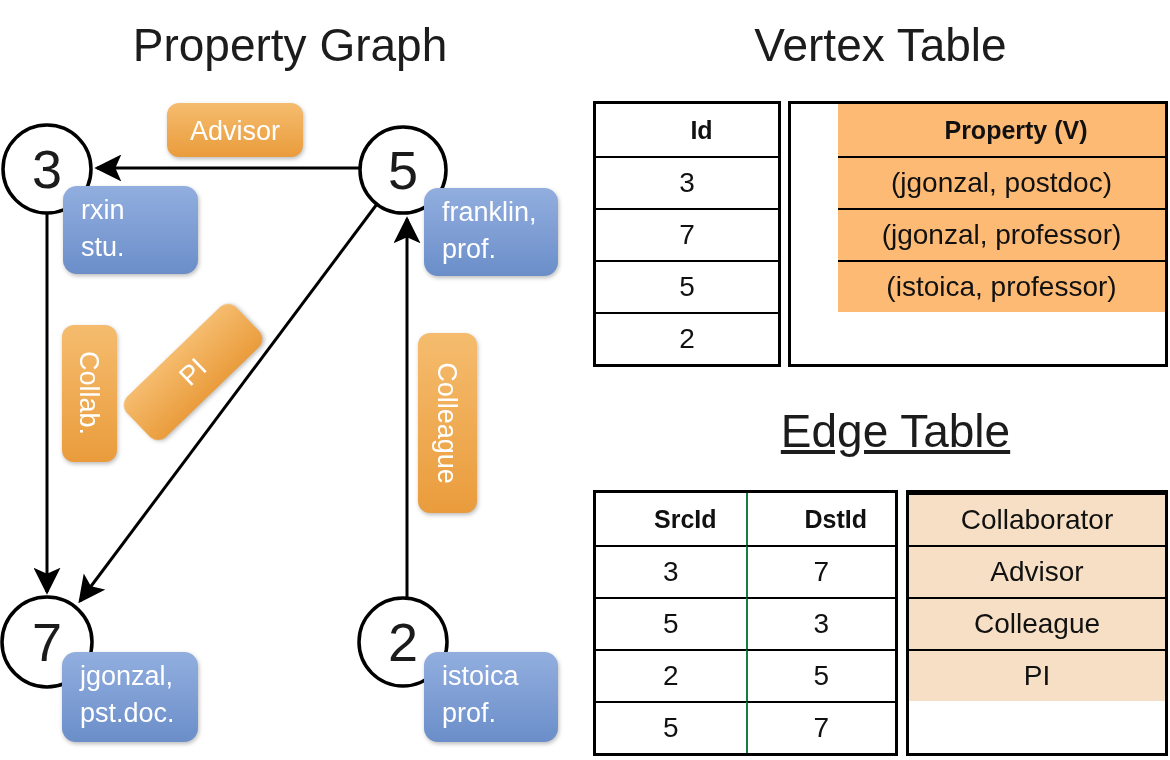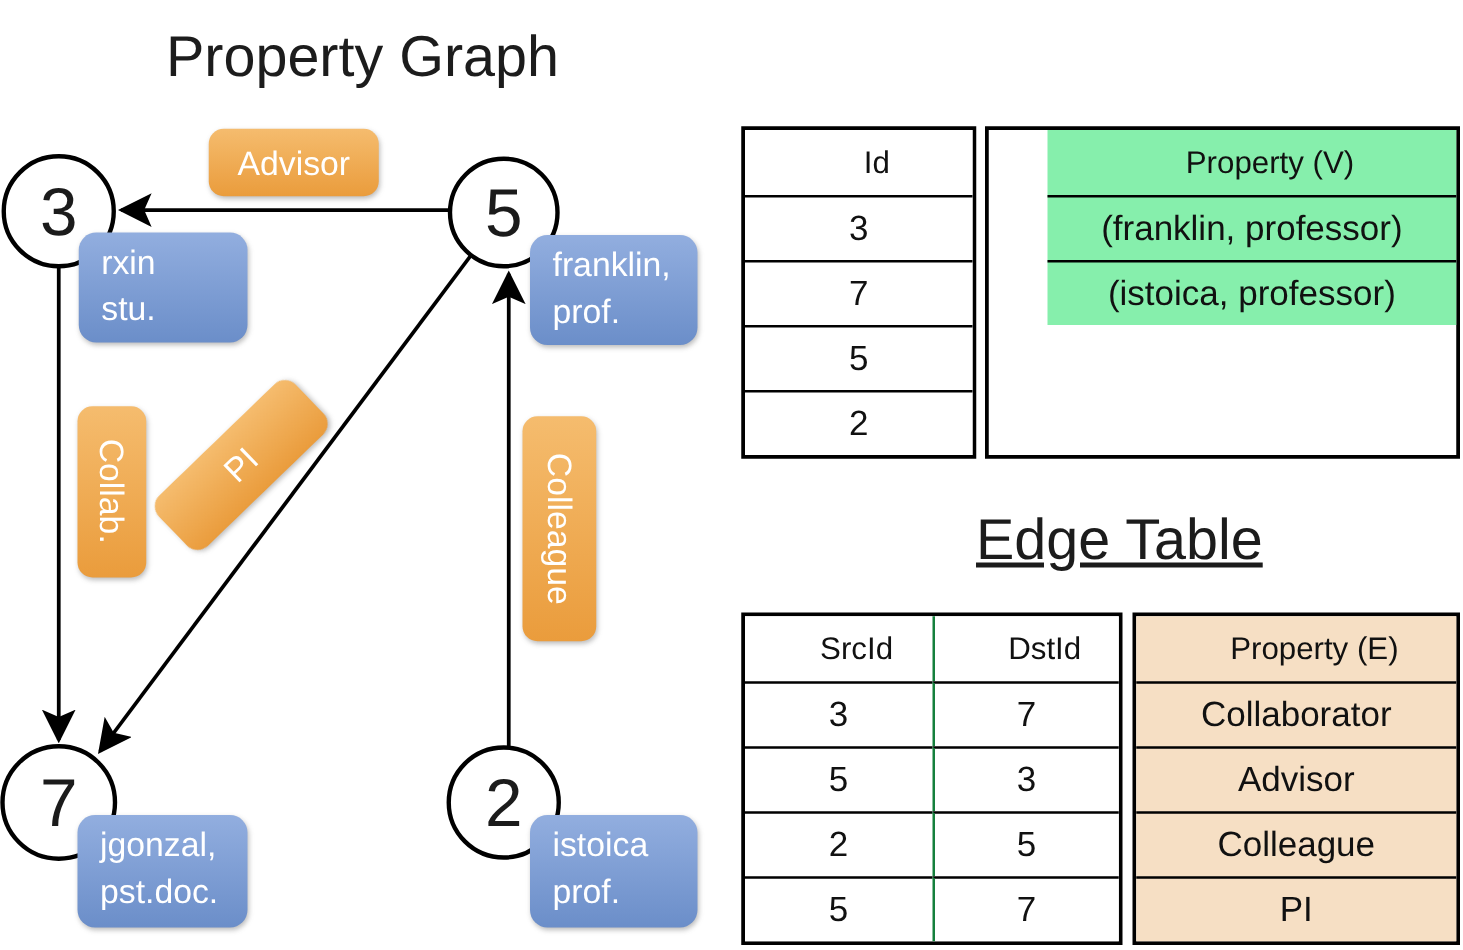--- a/index.html
+++ b/index.html
@@ -50,6 +50,7 @@
 <div class="stage">
 
   <div id="pg-title" class="slide-title">Property Graph</div>
+  <div id="vt-title" class="slide-title">Vertex Table</div>
   <div id="et-title" class="slide-title">Edge Table</div>
 
   <svg class="graph-svg" width="580" height="760" viewBox="0 0 580 760">

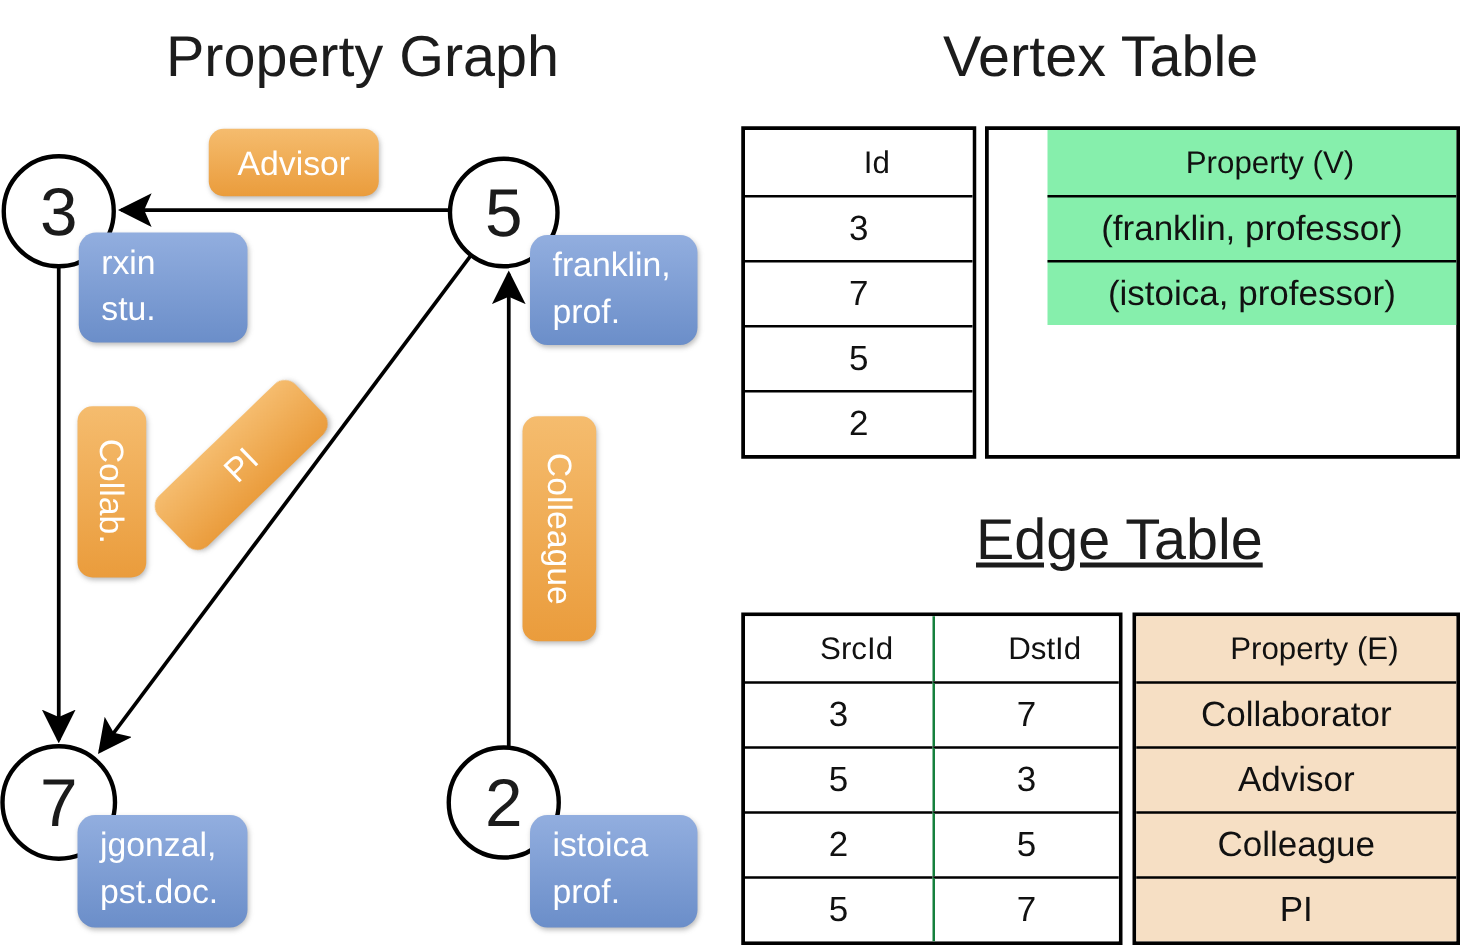--- a/index.html
+++ b/index.html
@@ -32,7 +32,7 @@
     border-top:2px solid #000; background:#fff;
   }
   .cell.first { border-top:none; }
-  .hdr { font-weight:normal; font-size:25px;padding-left:29px; }
+  .hdr { font-weight:bold; font-size:25px;padding-left:29px; }
   #vt-prop .cell { background:#86efac;margin-left:47px; }
   #et-prop .cell { background:#F6DFC4; }
   #et-ids .c-dst { border-left:2px solid #15803d; }

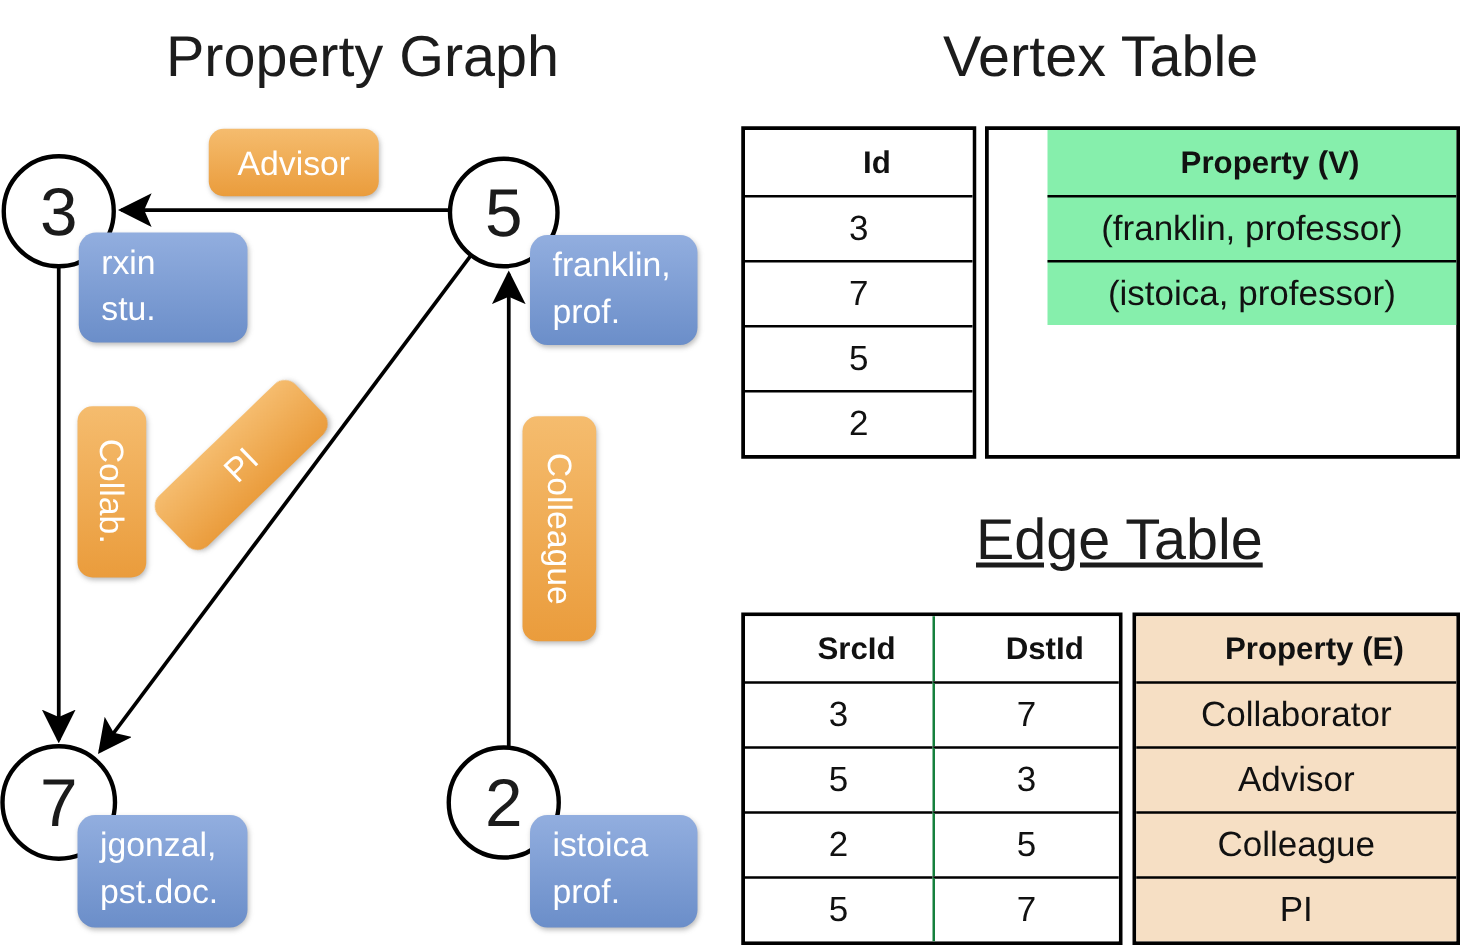--- a/index.html
+++ b/index.html
@@ -33,7 +33,7 @@
   }
   .cell.first { border-top:none; }
   .hdr { font-weight:bold; font-size:25px;padding-left:29px; }
-  #vt-prop .cell { background:#86efac;margin-left:47px; }
+  #vt-prop .cell { background:#fdba74;margin-left:47px; }
   #et-prop .cell { background:#F6DFC4; }
   #et-ids .c-dst { border-left:2px solid #15803d; }
 

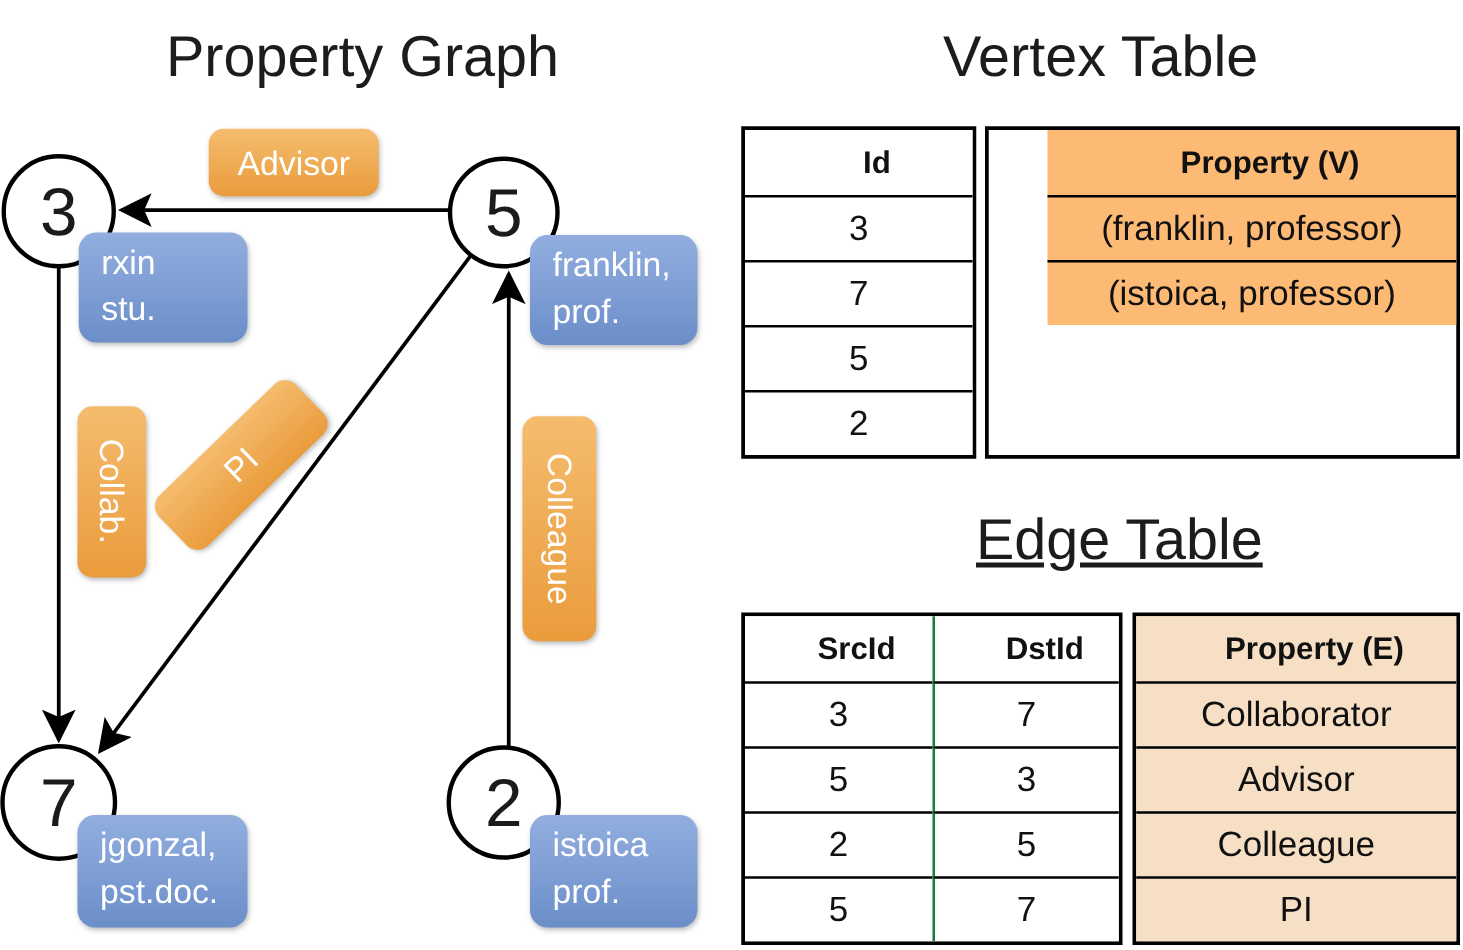--- a/index.html
+++ b/index.html
@@ -123,6 +123,7 @@
     </div>
     <div id="vt-prop" class="block">
       <div class="cell first hdr">Property (V)</div>
+      <div class="cell">(jgonzal, postdoc)</div>
       <div class="cell">(franklin, professor)</div>
       <div class="cell">(istoica, professor)</div>
     </div>

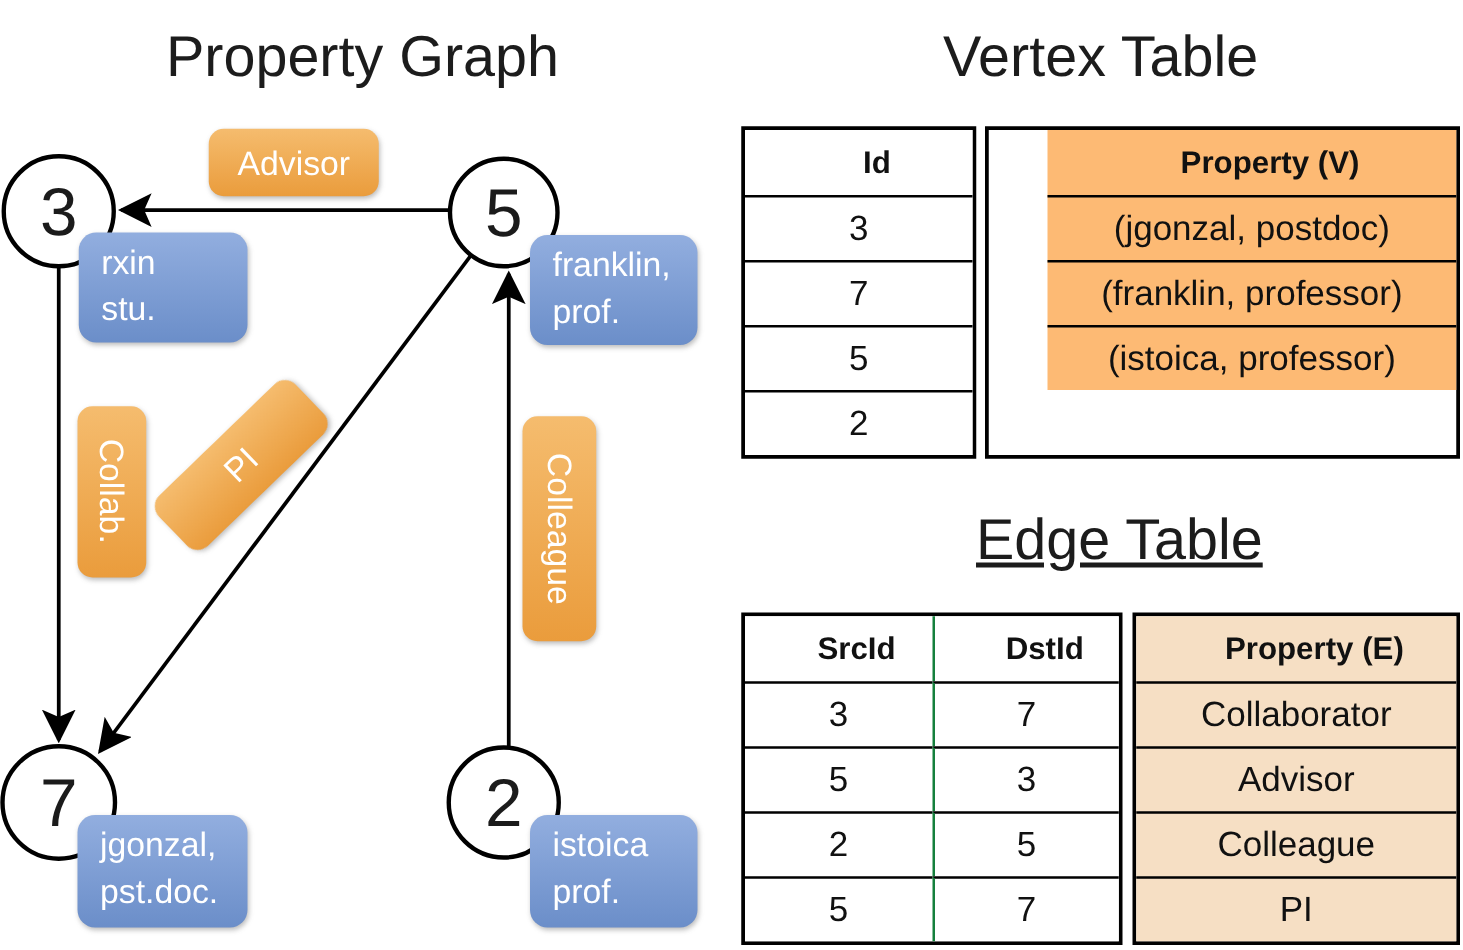--- a/index.html
+++ b/index.html
@@ -124,7 +124,7 @@
     <div id="vt-prop" class="block">
       <div class="cell first hdr">Property (V)</div>
       <div class="cell">(jgonzal, postdoc)</div>
-      <div class="cell">(franklin, professor)</div>
+      <div class="cell">(jgonzal, professor)</div>
       <div class="cell">(istoica, professor)</div>
     </div>
   </div>

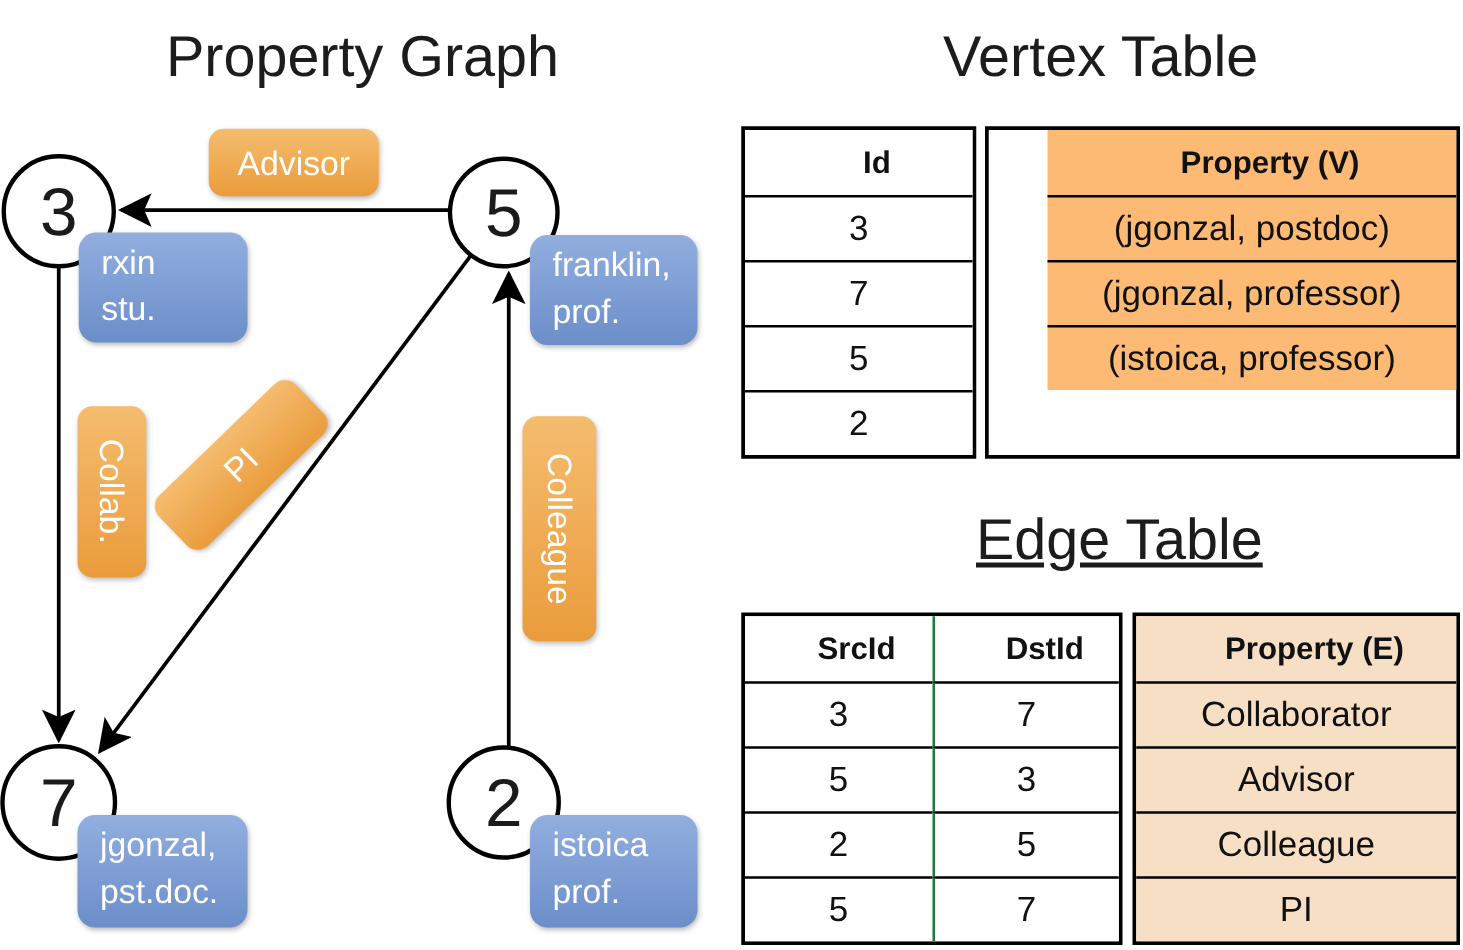--- a/index.html
+++ b/index.html
@@ -143,7 +143,6 @@
       <div class="cell c-dst">7</div>
     </div>
     <div id="et-prop" class="block">
-      <div class="cell first hdr">Property (E)</div>
       <div class="cell">Collaborator</div>
       <div class="cell">Advisor</div>
       <div class="cell">Colleague</div>

